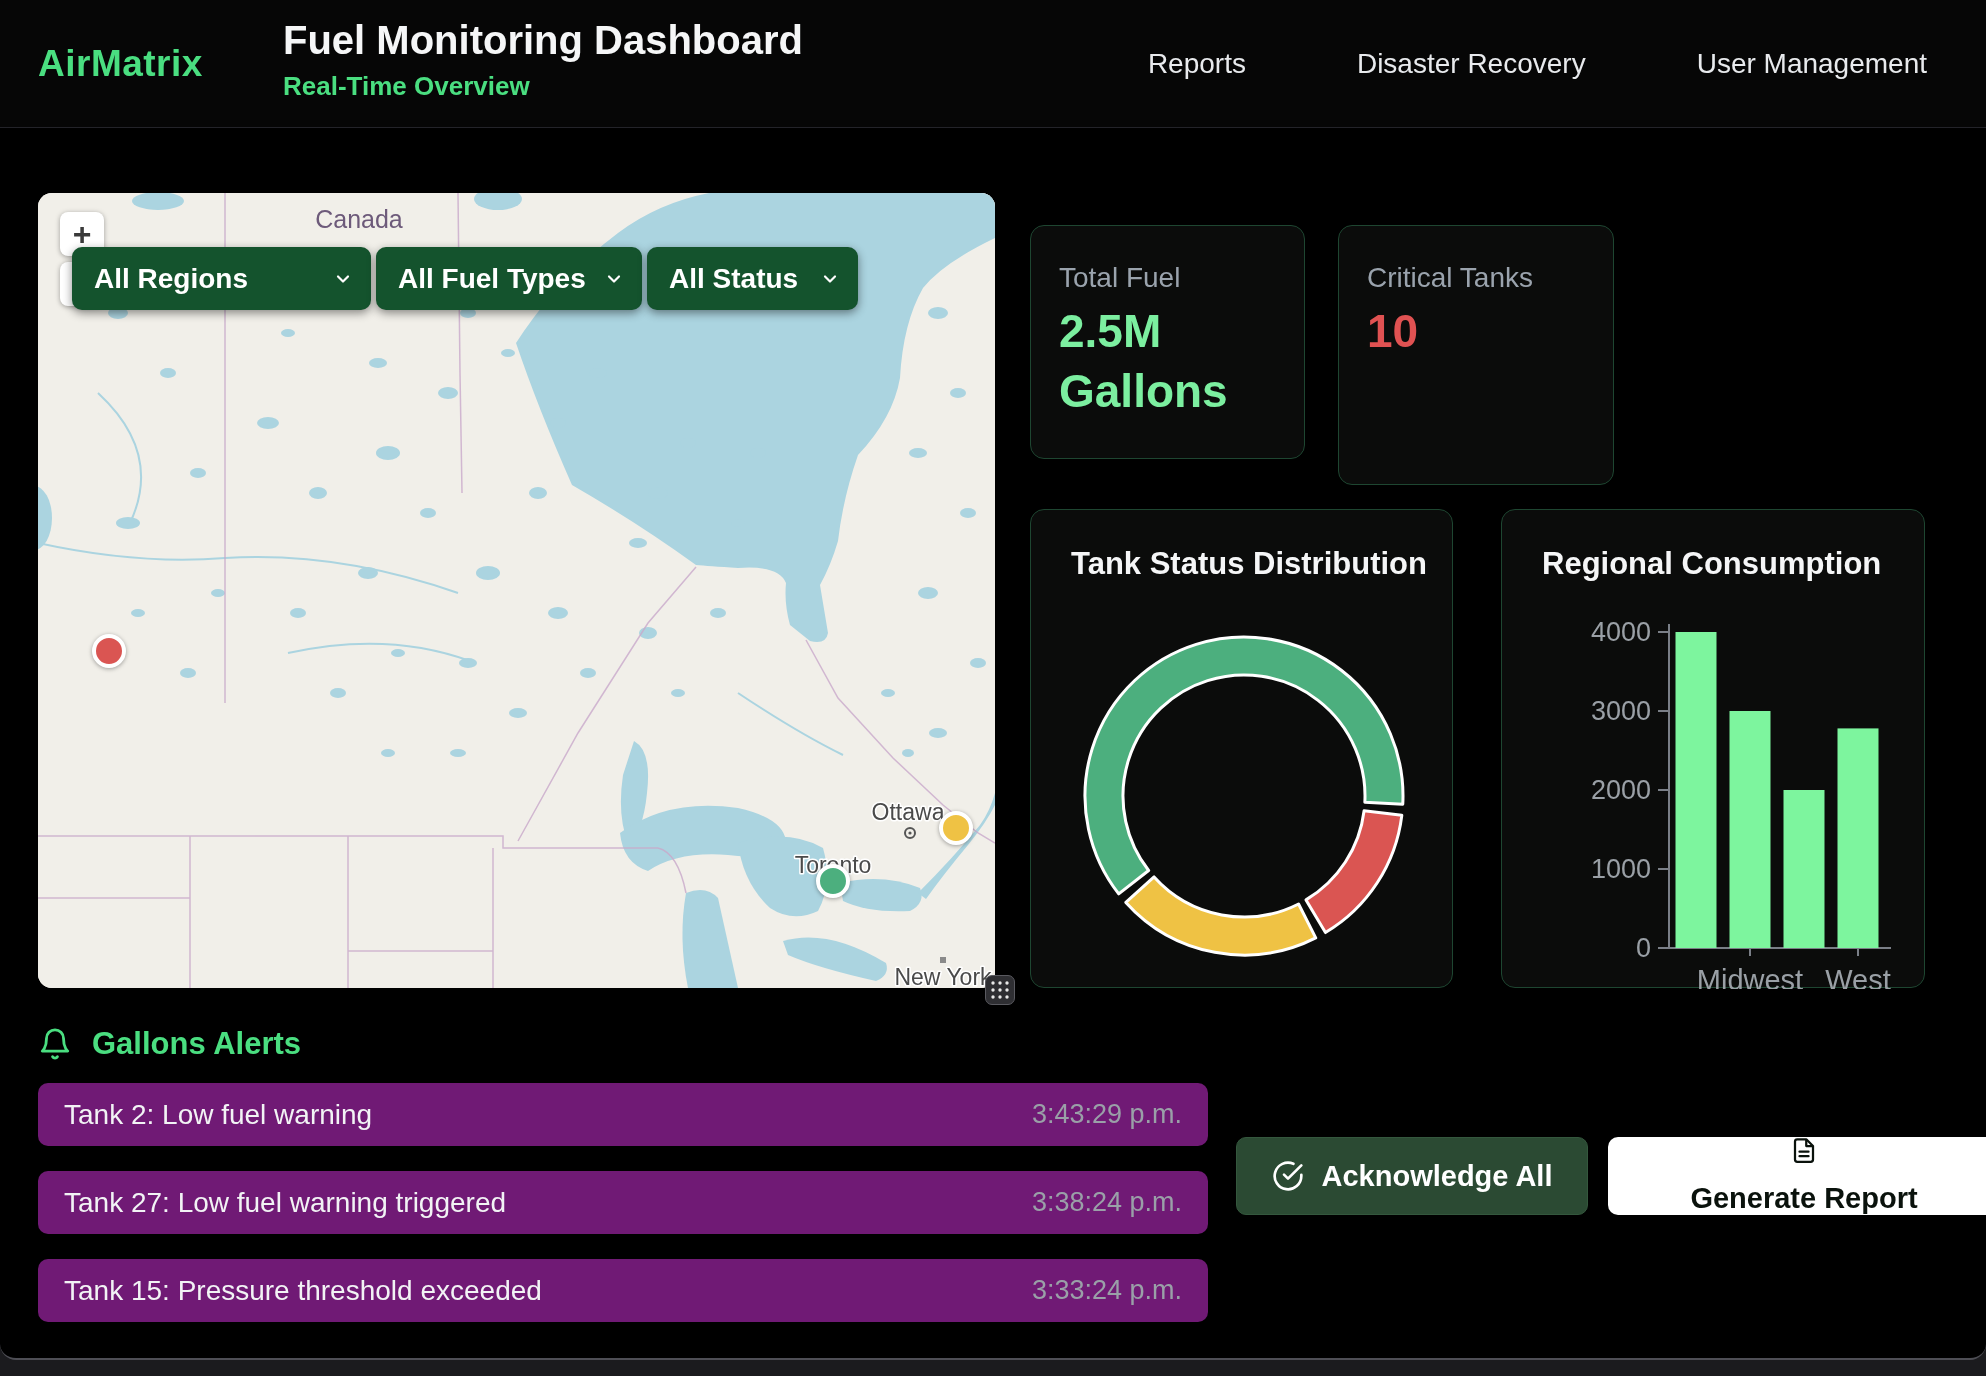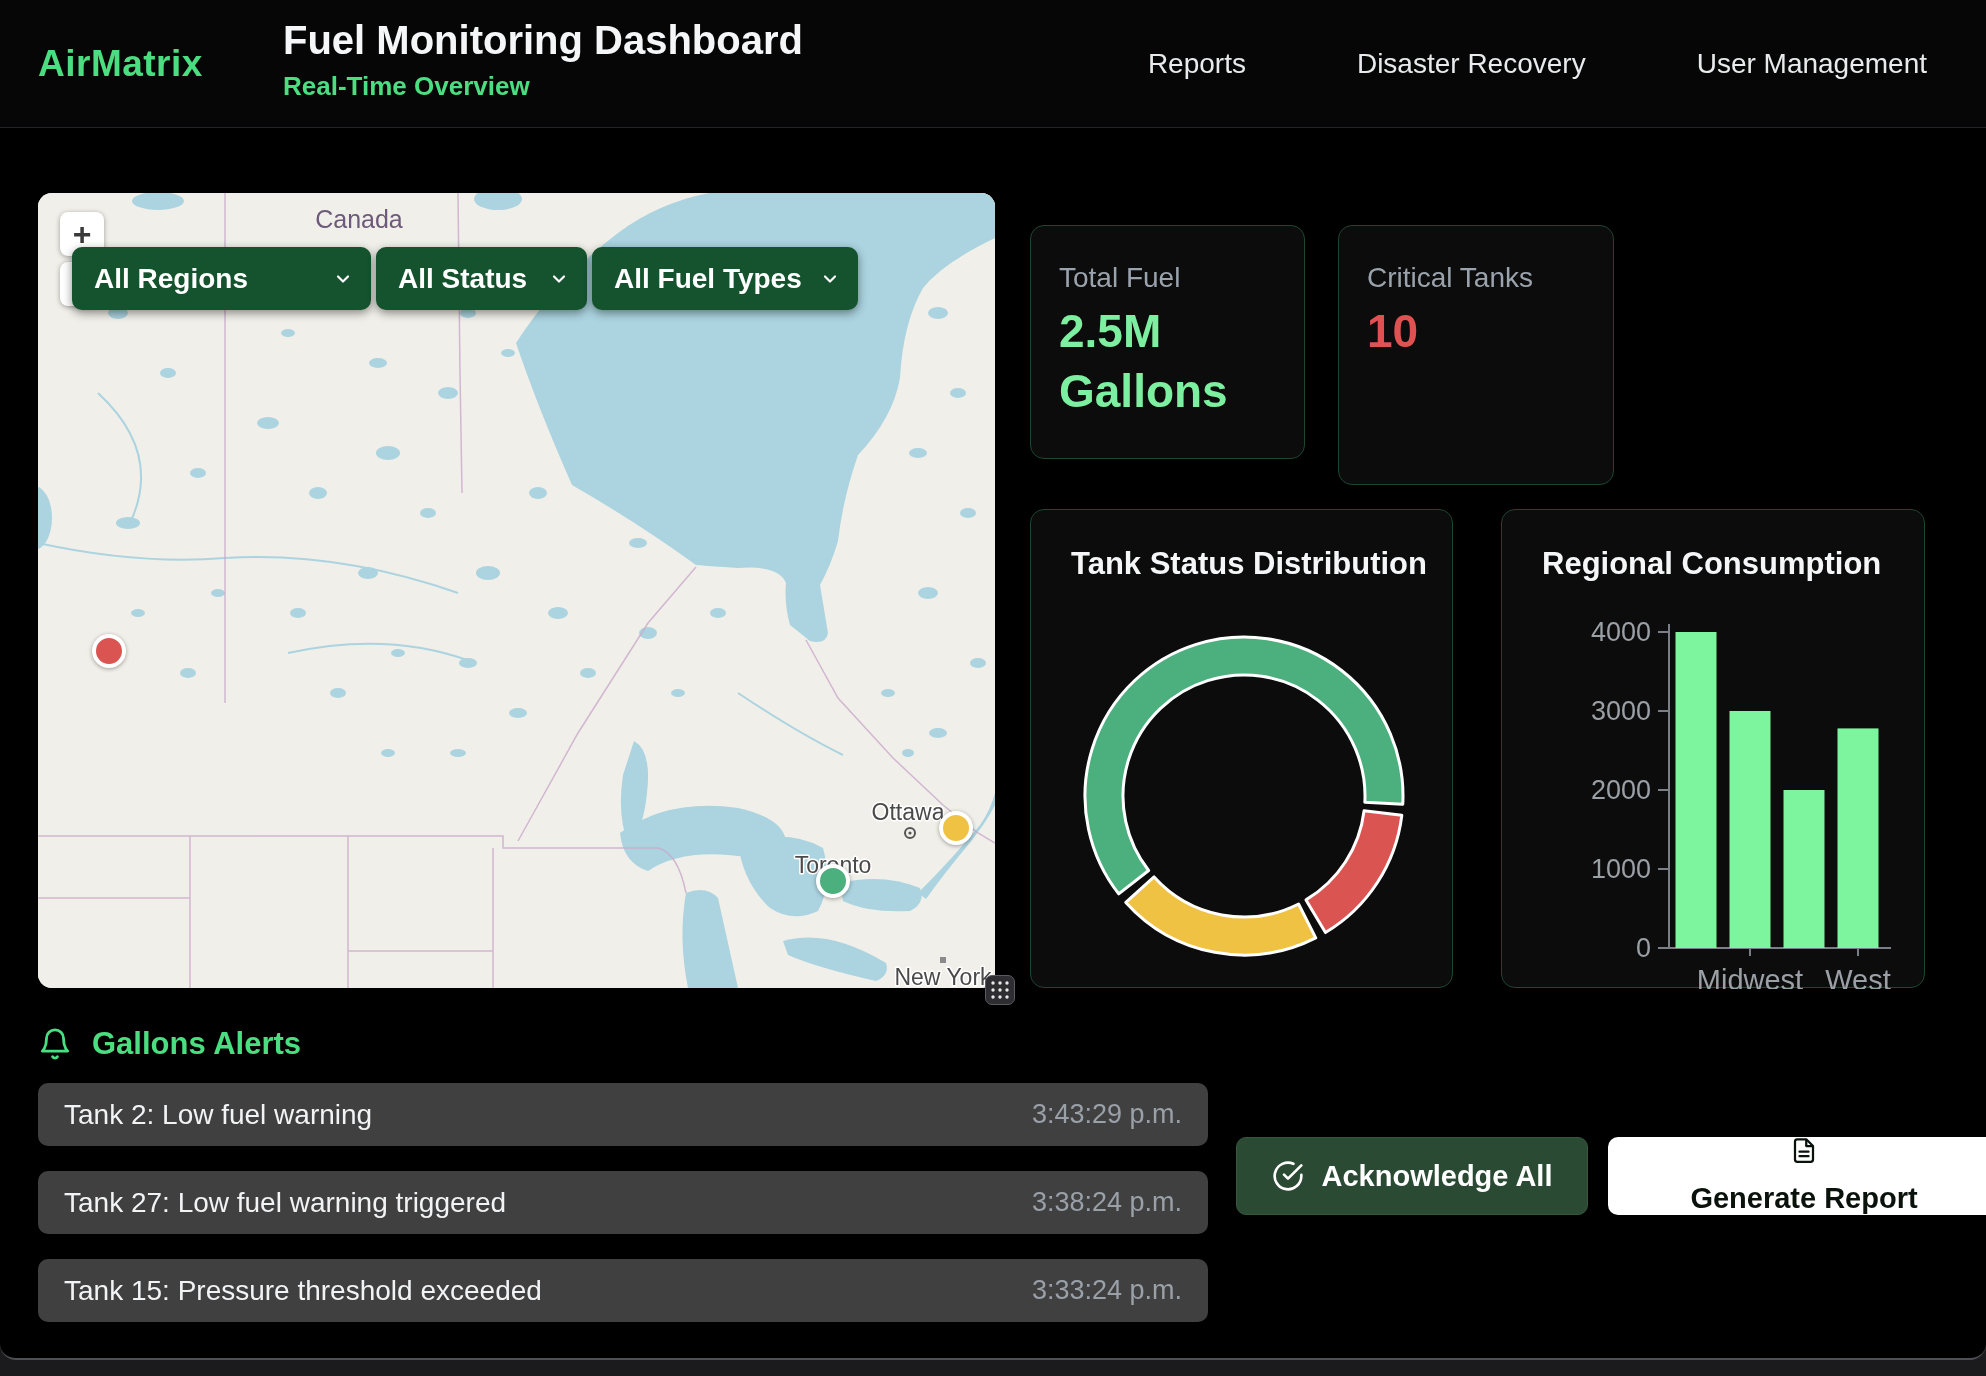--- a/index.html
+++ b/index.html
@@ -209,14 +209,14 @@
           <polyline points="6,9 12,15 18,9" fill="none" stroke="#fff" stroke-width="2.6" stroke-linecap="round" stroke-linejoin="round"></polyline>
         </svg>
       </div>
-      <div class="pill w3">
-        <span>All Status</span>
+      <div class="pill w2">
+        <span>All Fuel Types</span>
         <svg width="20" height="20" viewBox="0 0 24 24">
           <polyline points="6,9 12,15 18,9" fill="none" stroke="#fff" stroke-width="2.6" stroke-linecap="round" stroke-linejoin="round"></polyline>
         </svg>
       </div>
-      <div class="pill w2">
-        <span>All Fuel Types</span>
+      <div class="pill w3">
+        <span>All Status</span>
         <svg width="20" height="20" viewBox="0 0 24 24">
           <polyline points="6,9 12,15 18,9" fill="none" stroke="#fff" stroke-width="2.6" stroke-linecap="round" stroke-linejoin="round"></polyline>
         </svg>

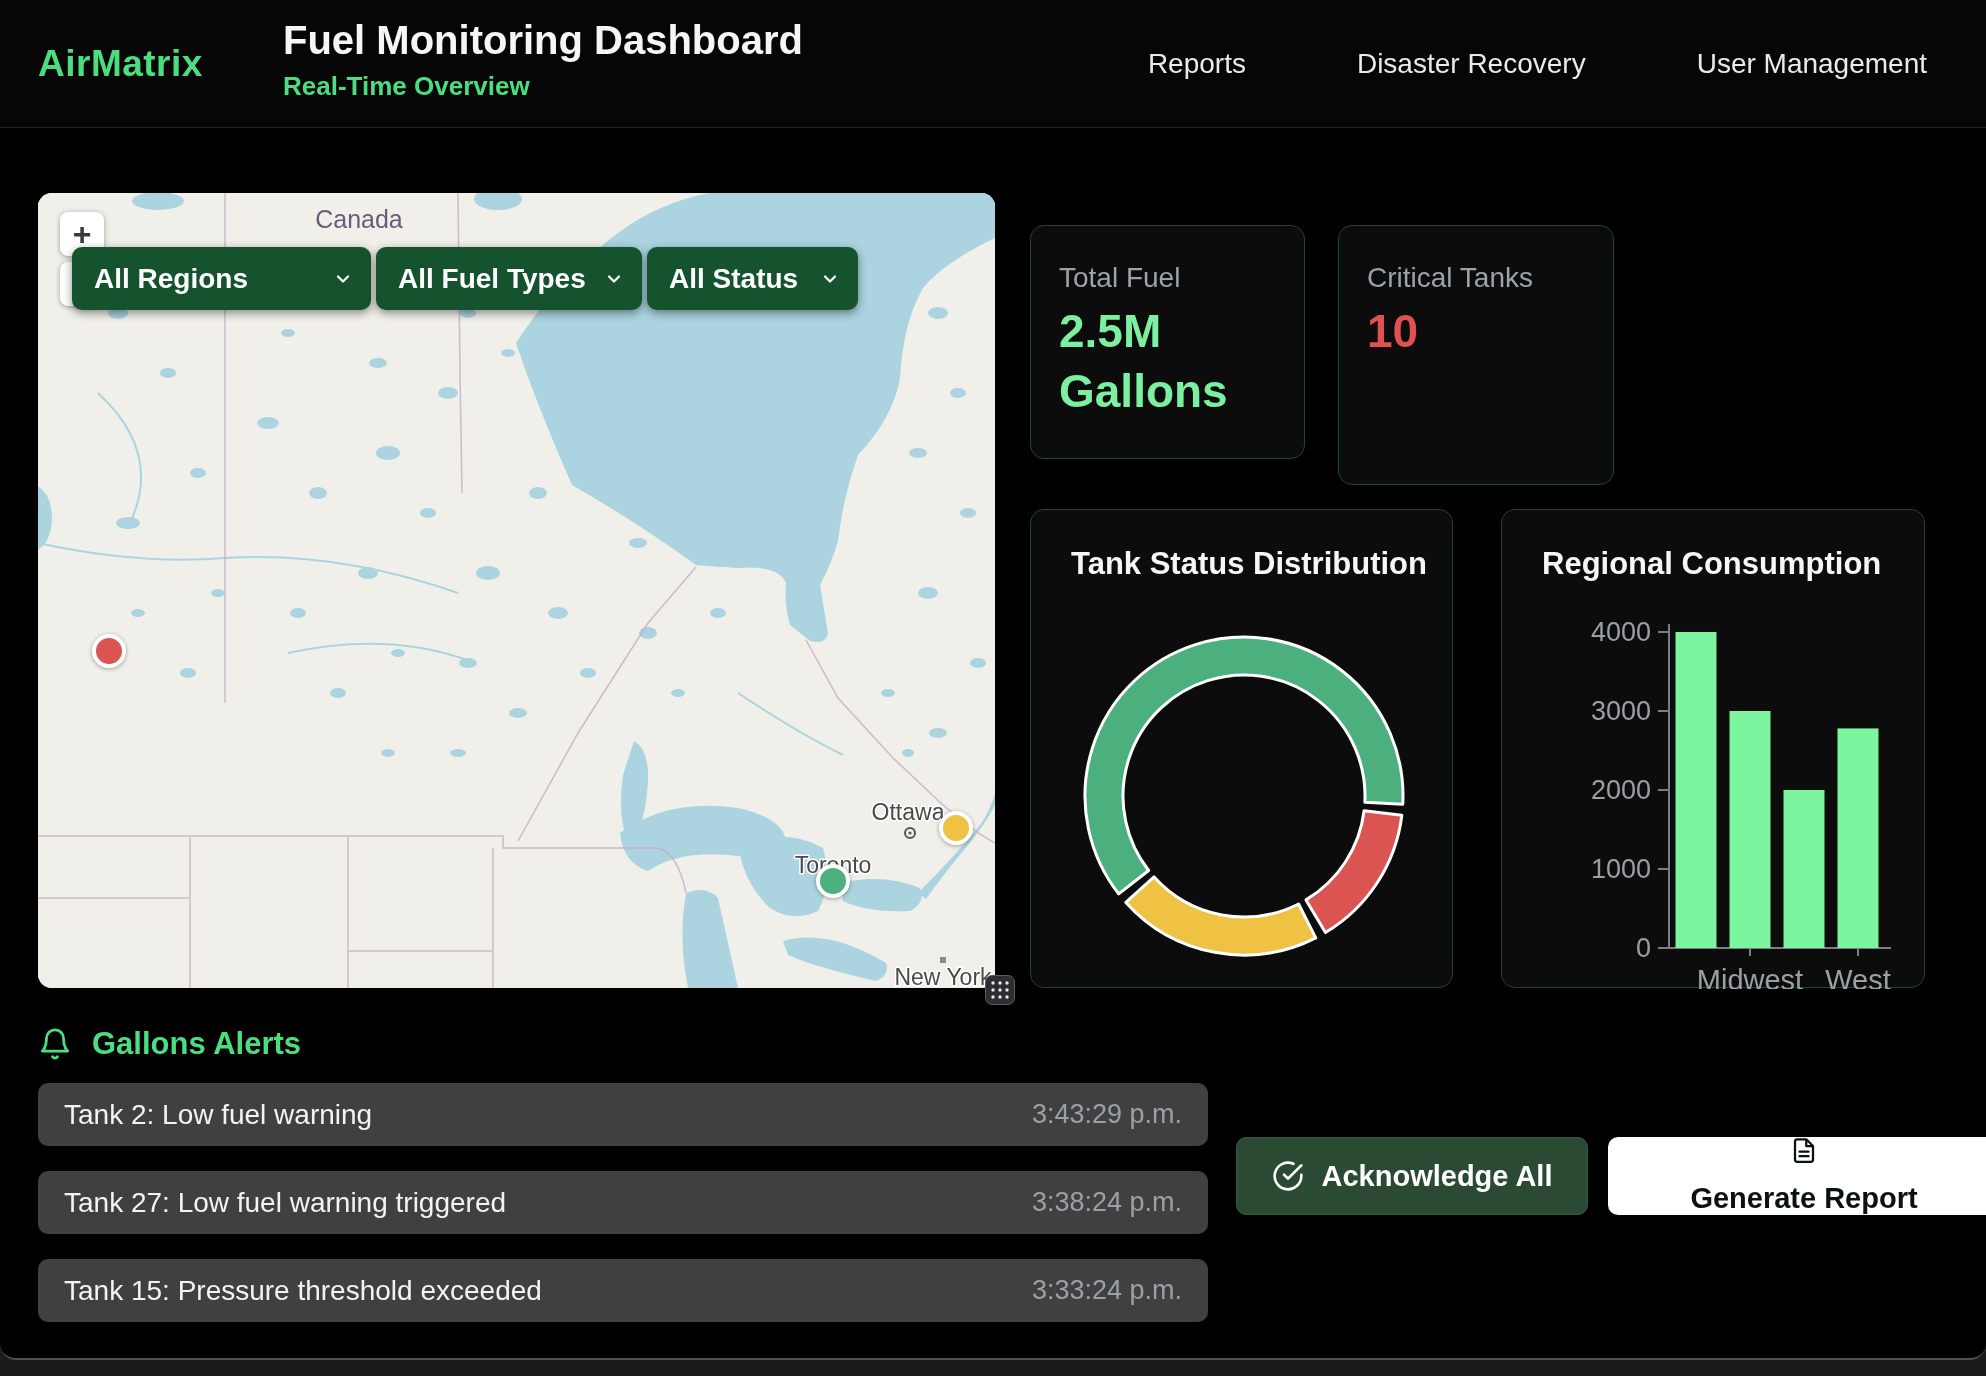--- a/index.html
+++ b/index.html
@@ -56,7 +56,7 @@
   
   .alerts-header{left:38px;top:1026px;display:flex;align-items:center;gap:20px;}
   .alerts-title{font-size:31px;font-weight:700;color:#4ade80;}
-  .alert-row{left:38px;width:1170px;height:63px;background:#404040;border-radius:10px;
+  .alert-row{left:38px;width:1170px;height:63px;background:#701a75;border-radius:10px;
              display:flex;align-items:center;justify-content:space-between;padding:0 26px;
              box-sizing:border-box;cursor:pointer;}
   .alert-msg{font-size:28px;color:#f2f3f5;}

